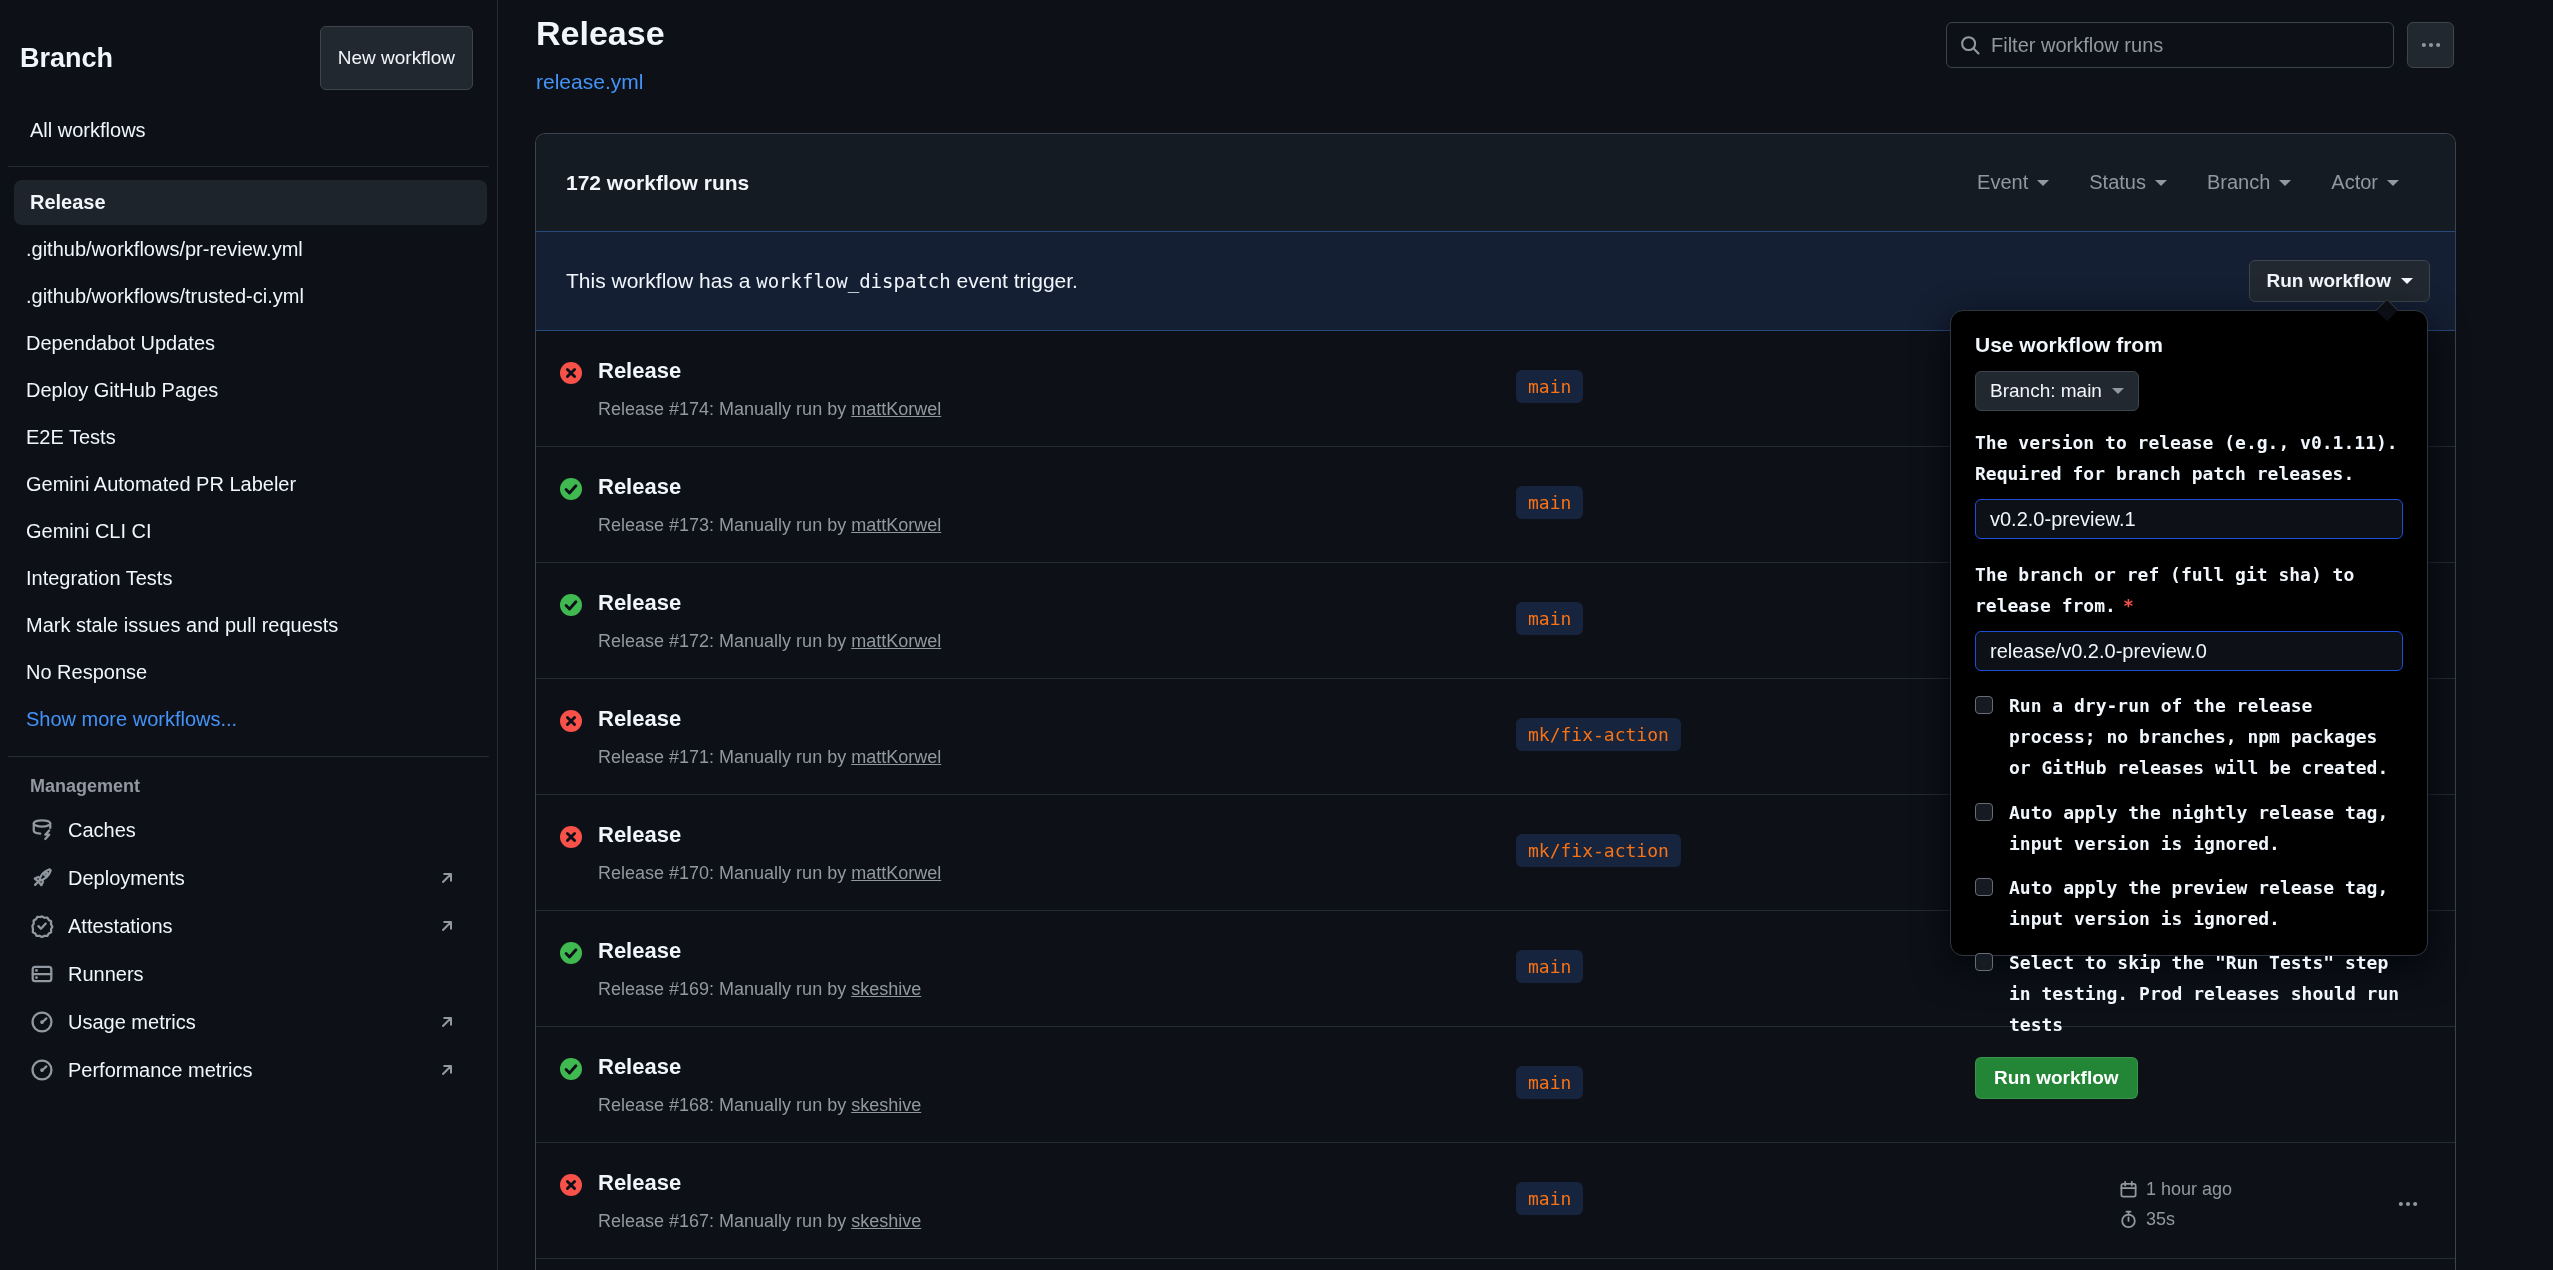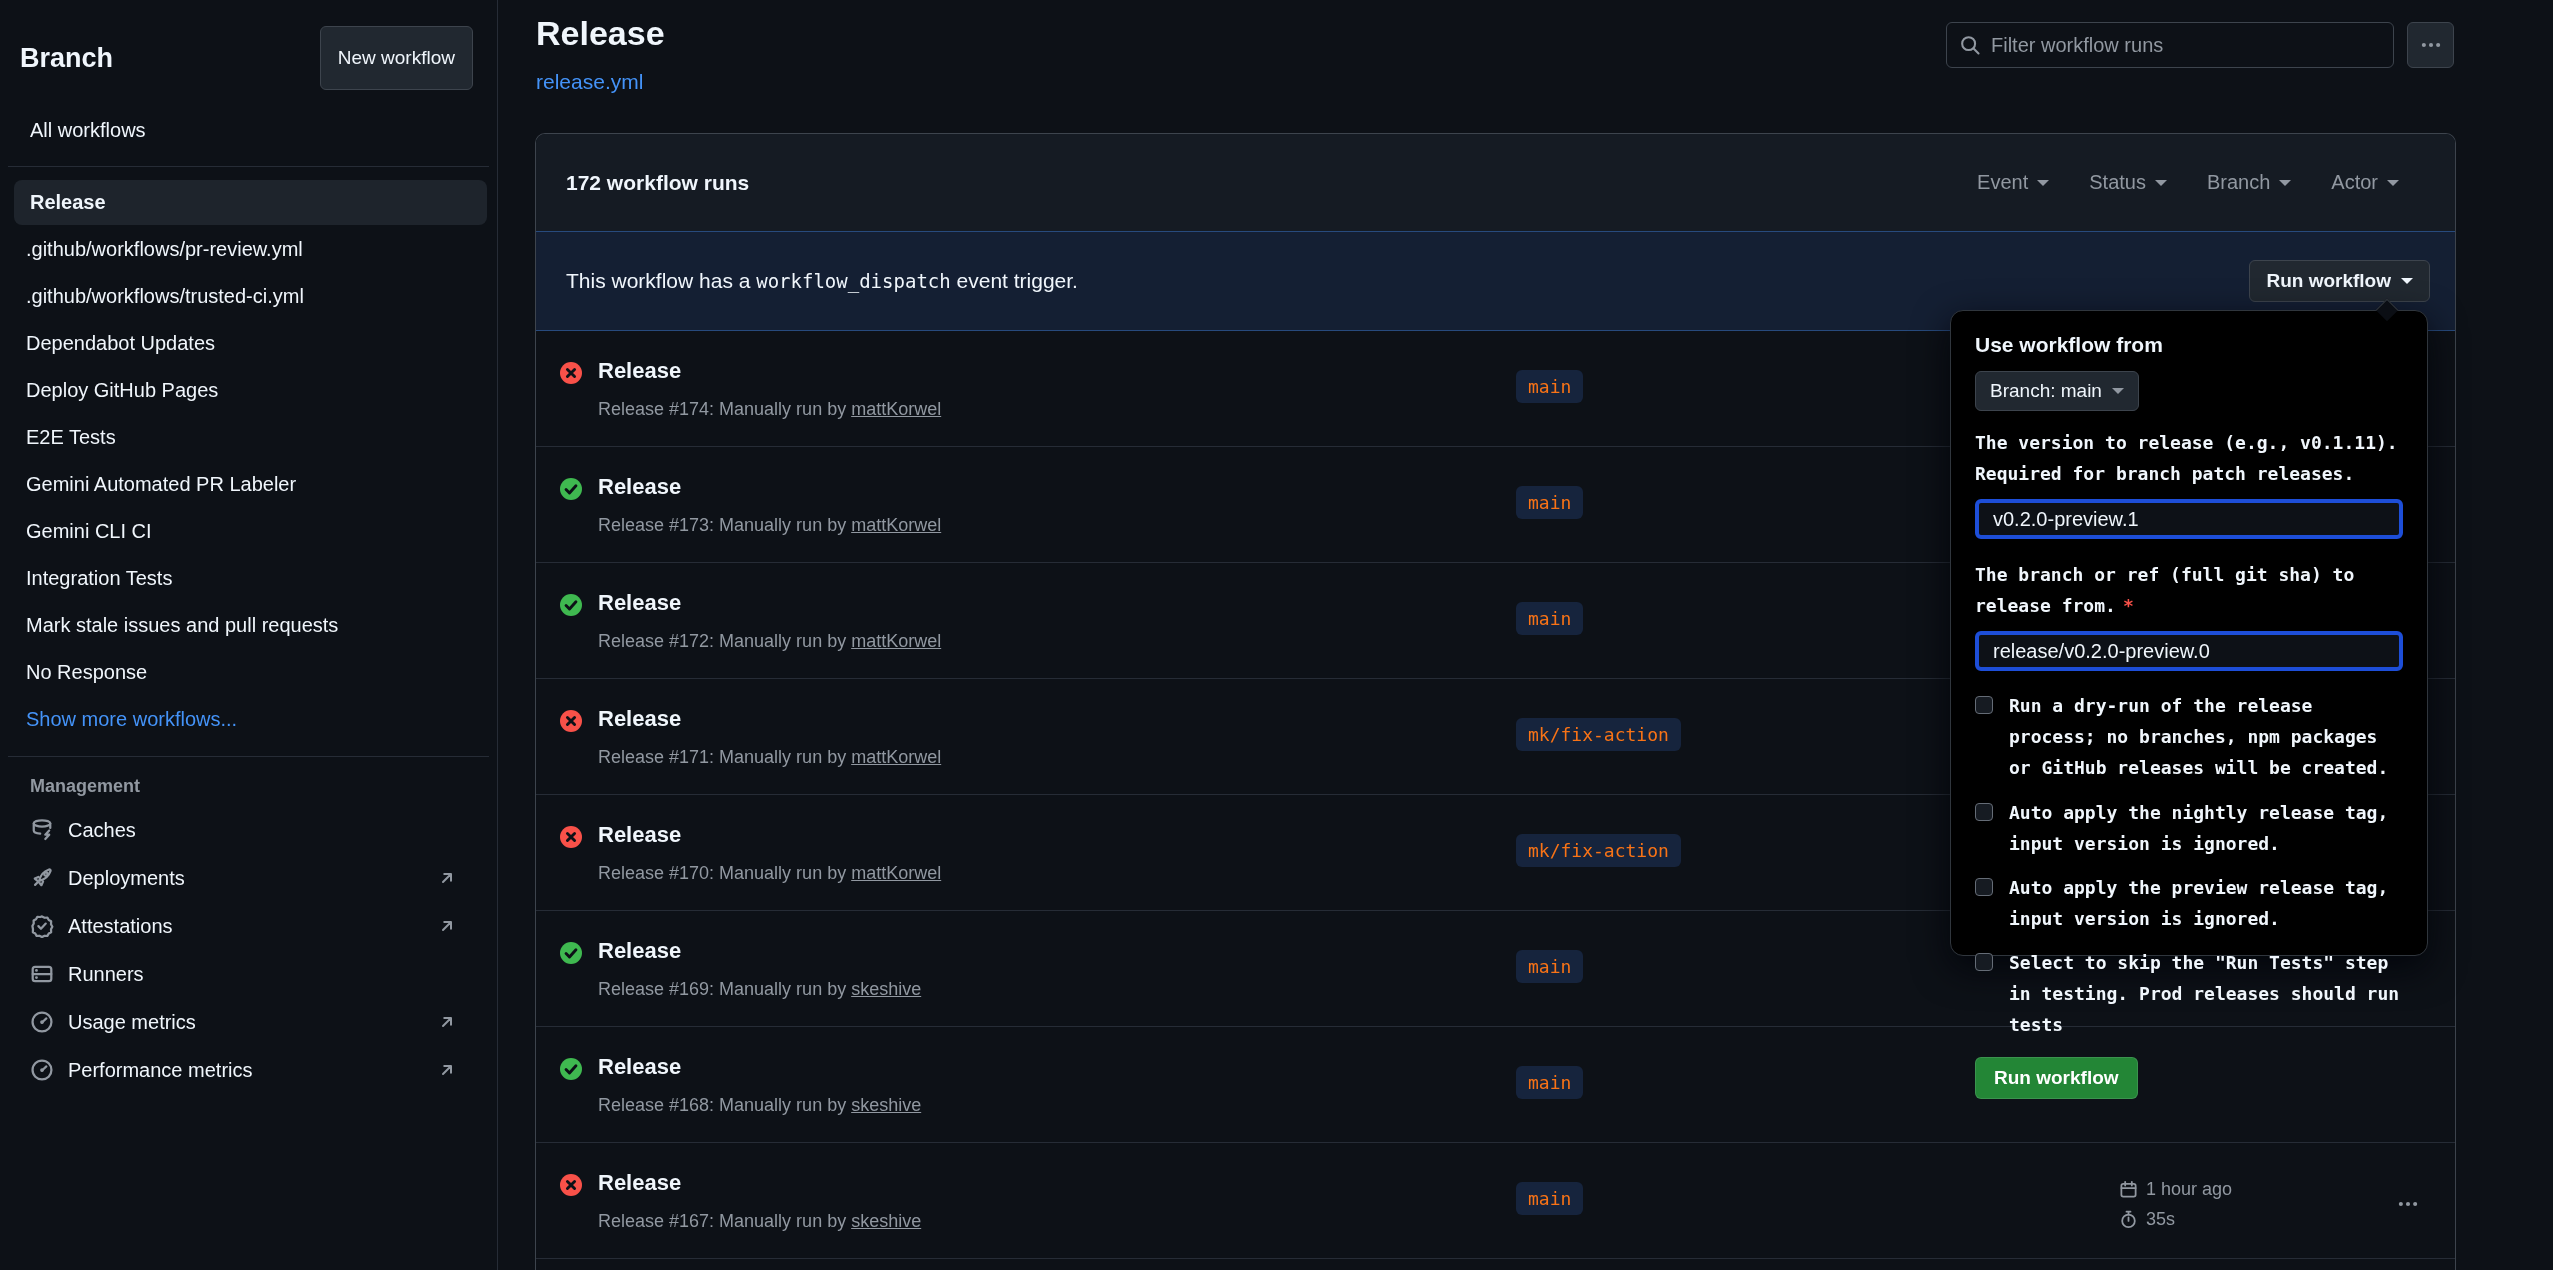--- a/index.html
+++ b/index.html
@@ -103,7 +103,7 @@
   .dd-label.first { margin-top:16px; }
   .dd-label.second { margin-top:20px; }
   .dd-input { width:100%; height:40px; margin-top:10px; background:#0d1117;
-              border:4px solid #1d4ed8; border-radius:6px; padding:8px 14px;
+              border:1px solid #1d4ed8; border-radius:6px; padding:8px 14px;
               color:#f0f6fc; font-size:20px; font-family:"Liberation Sans", sans-serif; outline:none; }
   .dd-check { display:flex; gap:16px; }
   .dd-check .box { width:18px; height:18px; flex:none; margin-top:6px;

